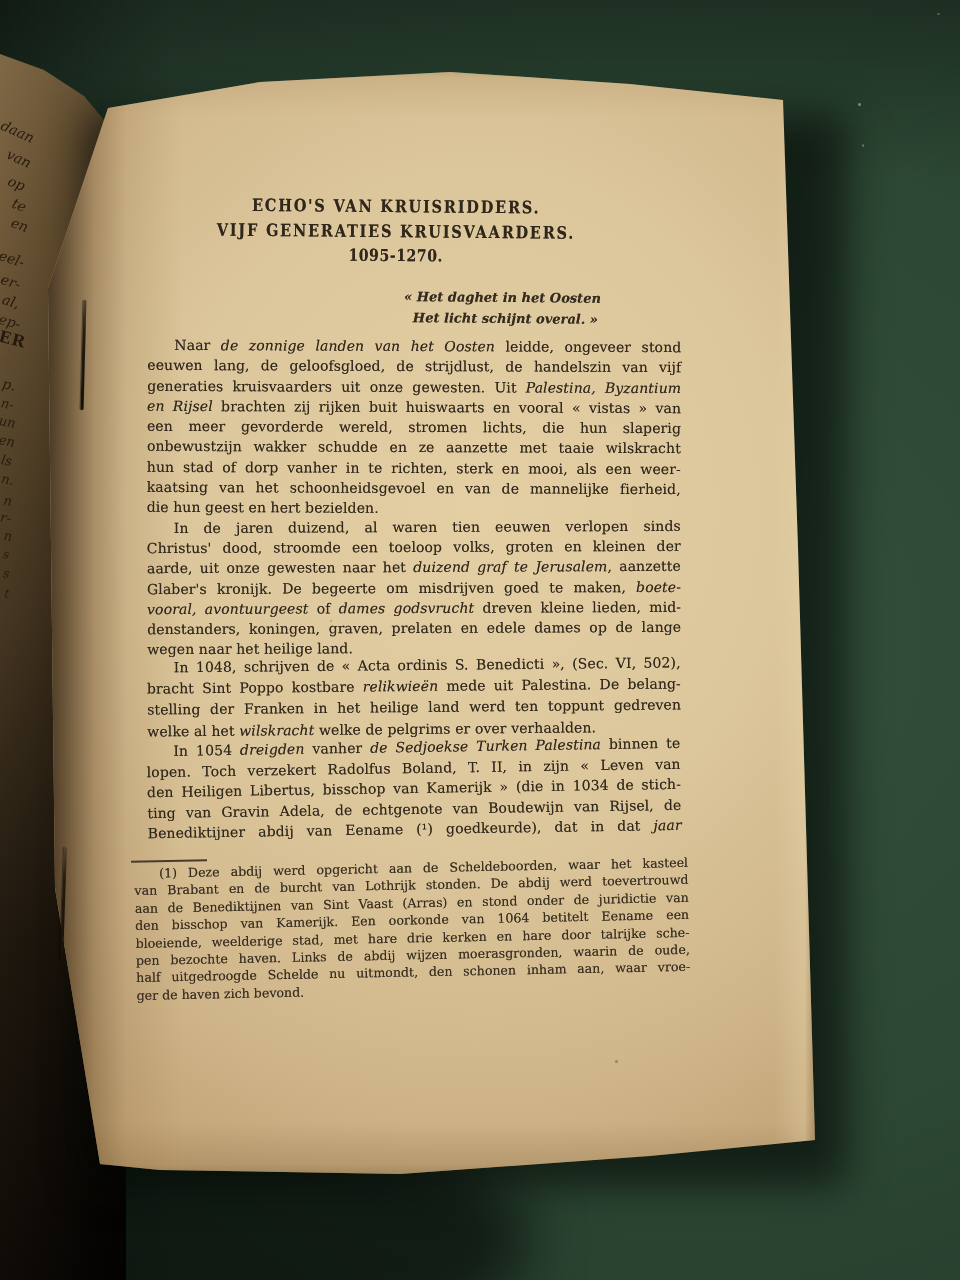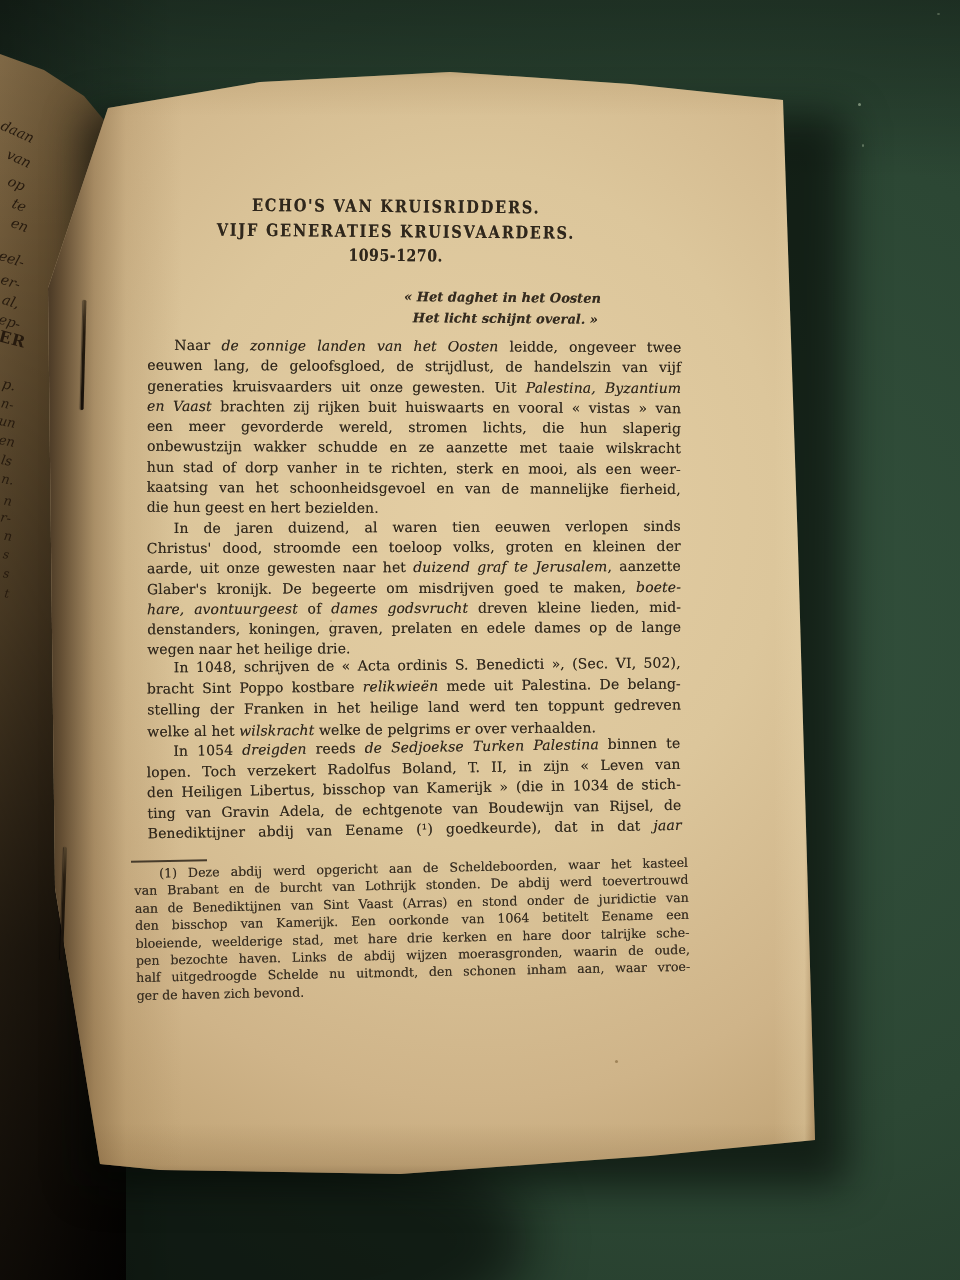--- a/index.html
+++ b/index.html
@@ -129,7 +129,7 @@
         <div class="line last"><span>Het licht schijnt overal. »</span></div>
       </div>
     <div class="txt para p1">
-        <div class="line"><span>Naar </span><span class="it">de zonnige landen van het Oosten</span><span> leidde, ongeveer twee</span></div>
+        <div class="line"><span>Naar </span><span class="it">de zonnige landen van het Oosten</span><span> leidde, ongeveer stond</span></div>
         <div class="line"><span>eeuwen lang, de geloofsgloed, de strijdlust, de handelszin van vijf</span></div>
         <div class="line"><span>generaties kruisvaarders uit onze gewesten. Uit </span><span class="it">Palestina, Byzantium</span></div>
         <div class="line"><span class="it">en Vaast</span><span> brachten zij rijken buit huiswaarts en vooral « vistas » van</span></div>

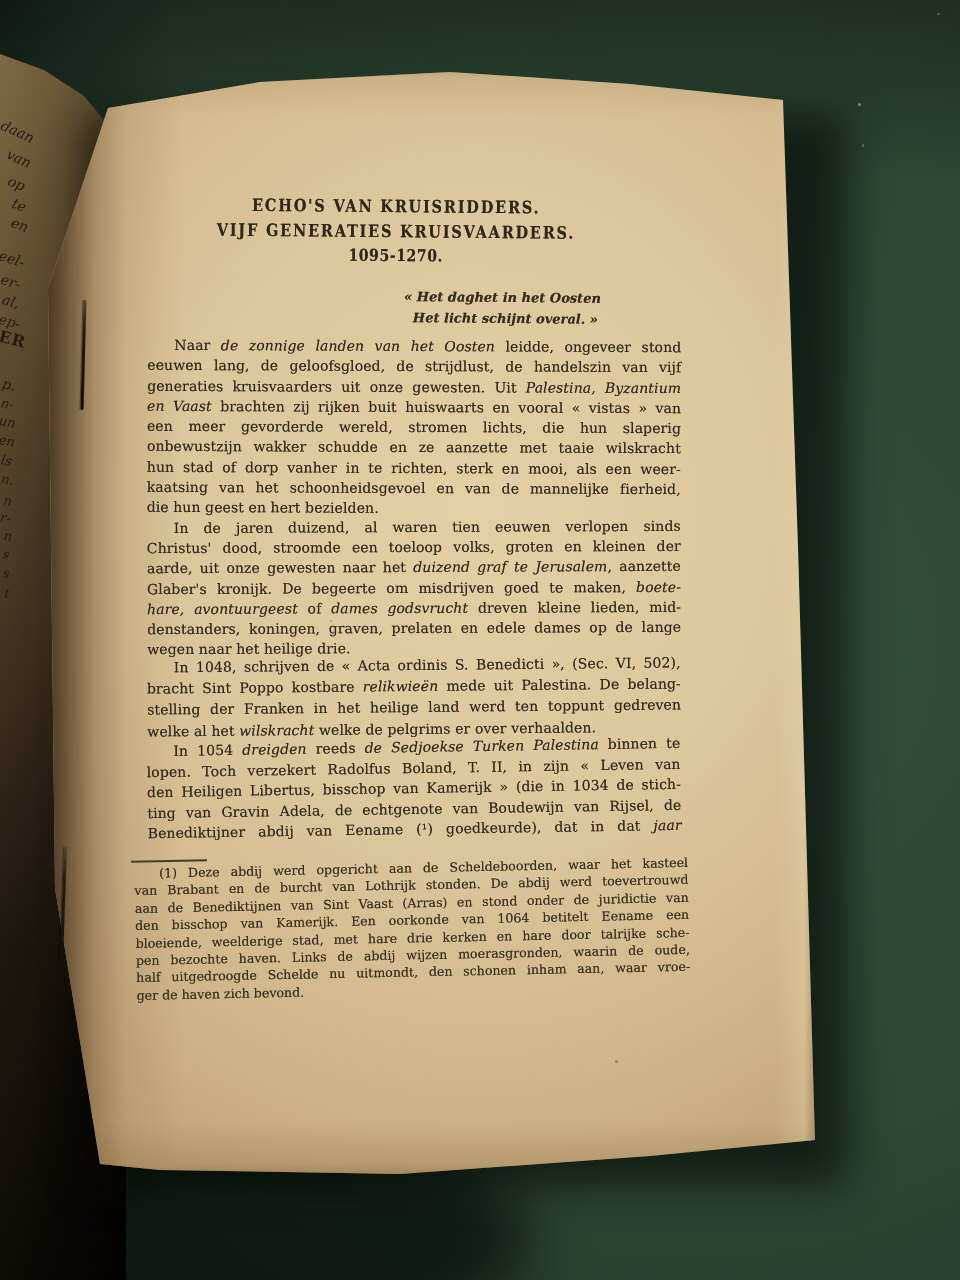--- a/index.html
+++ b/index.html
@@ -132,7 +132,7 @@
         <div class="line"><span>Naar </span><span class="it">de zonnige landen van het Oosten</span><span> leidde, ongeveer stond</span></div>
         <div class="line"><span>eeuwen lang, de geloofsgloed, de strijdlust, de handelszin van vijf</span></div>
         <div class="line"><span>generaties kruisvaarders uit onze gewesten. Uit </span><span class="it">Palestina, Byzantium</span></div>
-        <div class="line"><span class="it">en Vaast</span><span> brachten zij rijken buit huiswaarts en vooral « vistas » van</span></div>
+        <div class="line"><span class="it">en Rijsel</span><span> brachten zij rijken buit huiswaarts en vooral « vistas » van</span></div>
         <div class="line"><span>een meer gevorderde wereld, stromen lichts, die hun slaperig</span></div>
         <div class="line"><span>onbewustzijn wakker schudde en ze aanzette met taaie wilskracht</span></div>
         <div class="line"><span>hun stad of dorp vanher in te richten, sterk en mooi, als een weer-</span></div>

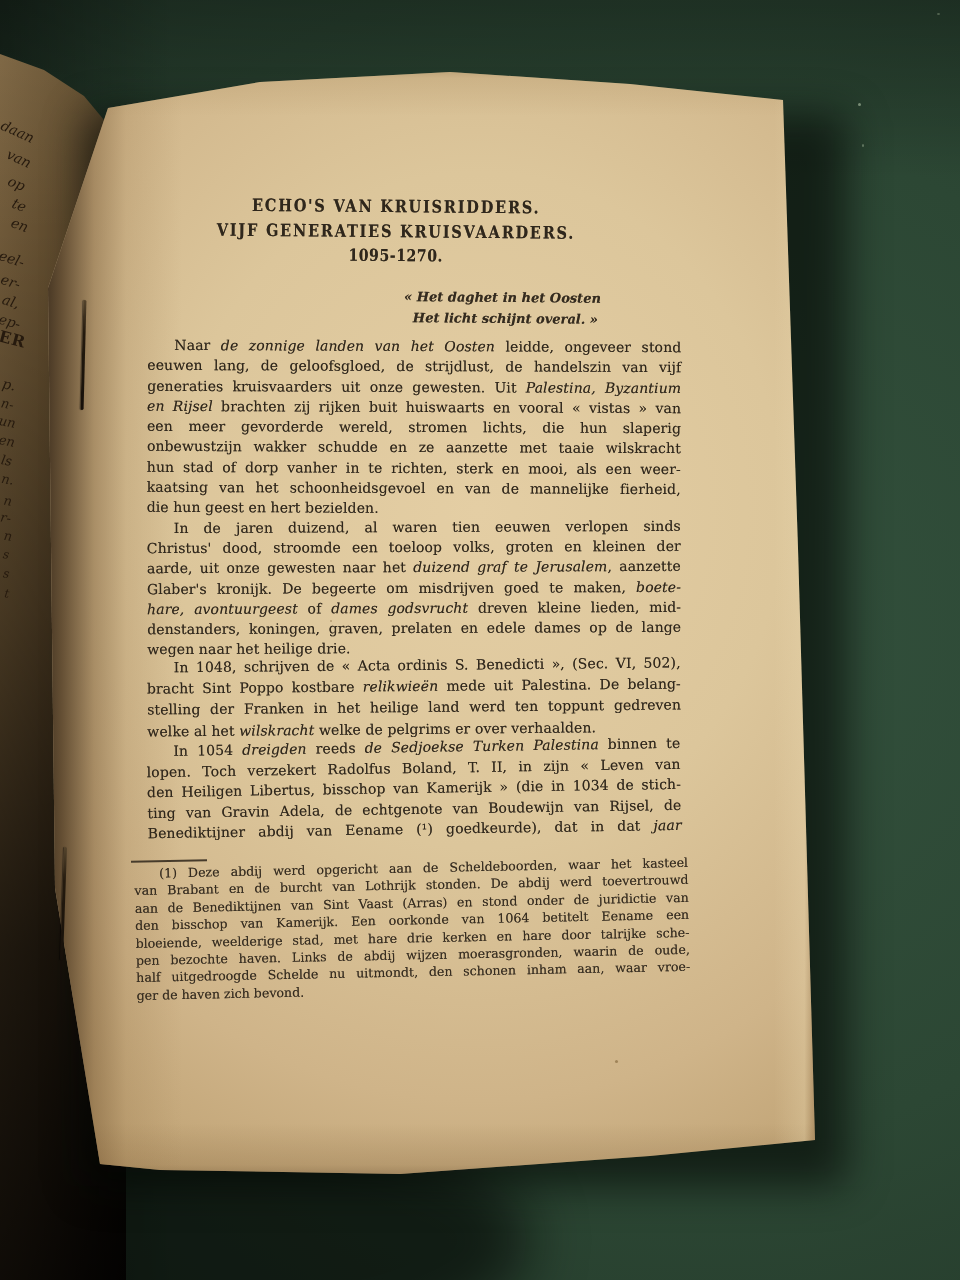--- a/index.html
+++ b/index.html
@@ -144,7 +144,7 @@
         <div class="line"><span>Christus' dood, stroomde een toeloop volks, groten en kleinen der</span></div>
         <div class="line"><span>aarde, uit onze gewesten naar het </span><span class="it">duizend graf te Jerusalem</span><span>, aanzette</span></div>
         <div class="line"><span>Glaber's kronijk. De begeerte om misdrijven goed te maken, </span><span class="it">boete-</span></div>
-        <div class="line"><span class="it">hare, avontuurgeest</span><span> of </span><span class="it">dames godsvrucht</span><span> dreven kleine lieden, mid-</span></div>
+        <div class="line"><span class="it">vooral, avontuurgeest</span><span> of </span><span class="it">dames godsvrucht</span><span> dreven kleine lieden, mid-</span></div>
         <div class="line"><span>denstanders, koningen, graven, prelaten en edele dames op de lange</span></div>
         <div class="line last"><span>wegen naar het heilige drie.</span></div>
       </div>

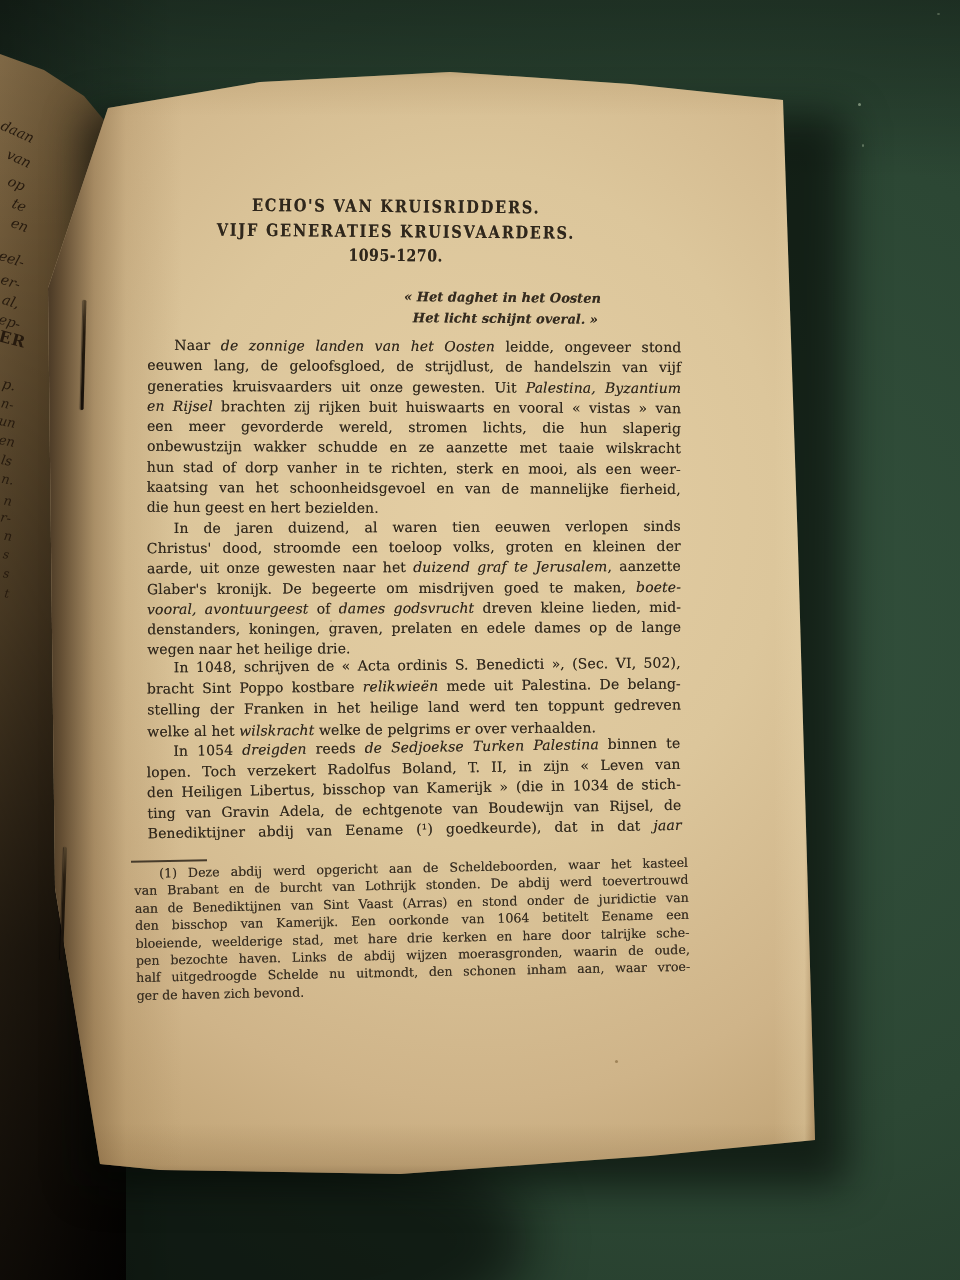--- a/index.html
+++ b/index.html
@@ -146,7 +146,7 @@
         <div class="line"><span>Glaber's kronijk. De begeerte om misdrijven goed te maken, </span><span class="it">boete-</span></div>
         <div class="line"><span class="it">vooral, avontuurgeest</span><span> of </span><span class="it">dames godsvrucht</span><span> dreven kleine lieden, mid-</span></div>
         <div class="line"><span>denstanders, koningen, graven, prelaten en edele dames op de lange</span></div>
-        <div class="line last"><span>wegen naar het heilige drie.</span></div>
+        <div class="line last"><span>wegen naar het heilige land.</span></div>
       </div>
     <div class="txt para p3">
         <div class="line"><span>In 1048, schrijven de « Acta ordinis S. Benedicti », (Sec. VI, 502),</span></div>

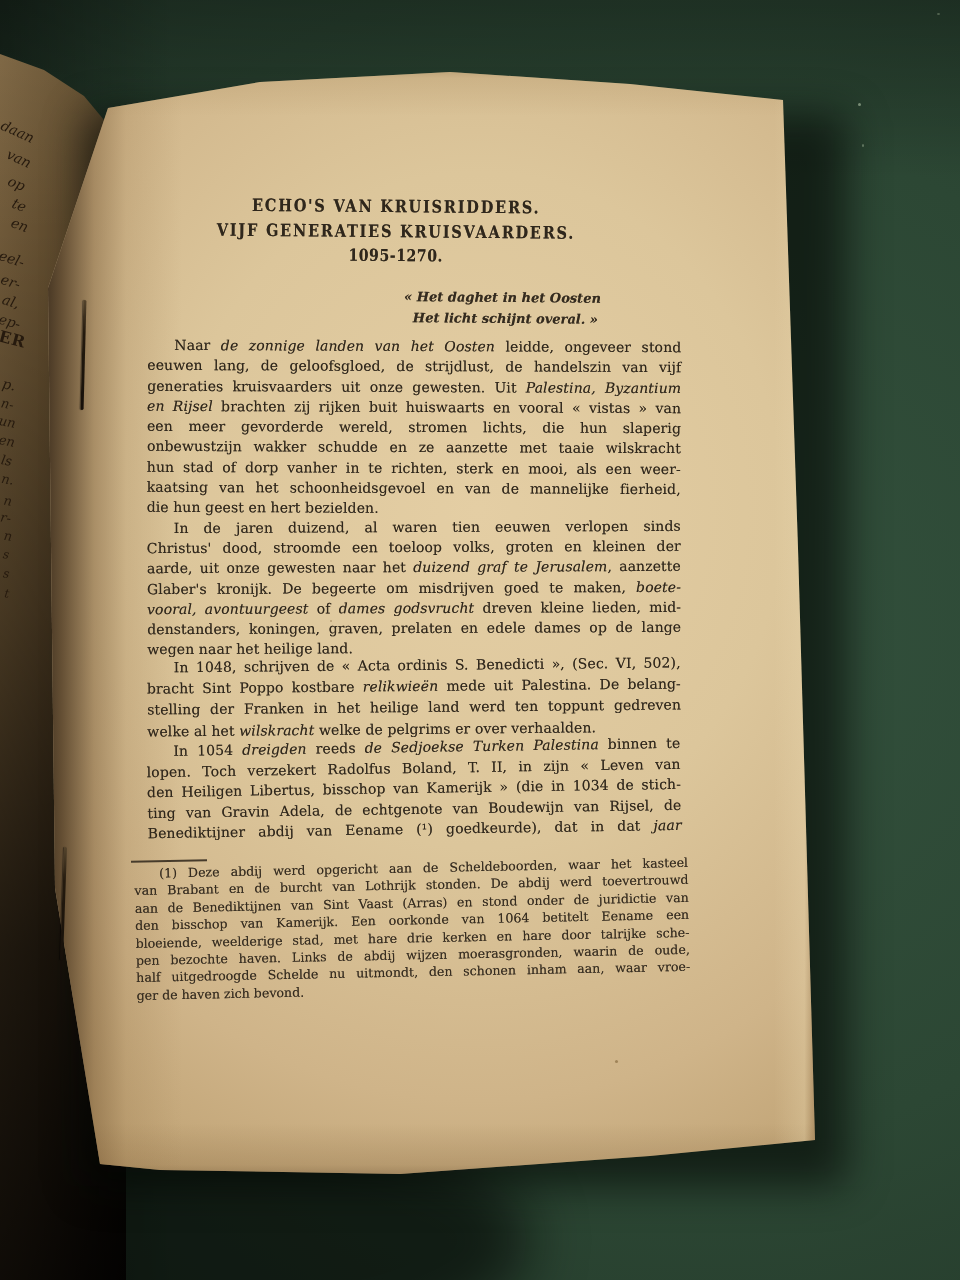--- a/index.html
+++ b/index.html
@@ -155,7 +155,7 @@
         <div class="line last"><span>welke al het </span><span class="it">wilskracht</span><span> welke de pelgrims er over verhaalden.</span></div>
       </div>
     <div class="txt para p4">
-        <div class="line"><span>In 1054 </span><span class="it">dreigden</span><span> reeds </span><span class="it">de Sedjoekse Turken Palestina</span><span> binnen te</span></div>
+        <div class="line"><span>In 1054 </span><span class="it">dreigden</span><span> vanher </span><span class="it">de Sedjoekse Turken Palestina</span><span> binnen te</span></div>
         <div class="line"><span>lopen. Toch verzekert Radolfus Boland, T. II, in zijn « Leven van</span></div>
         <div class="line"><span>den Heiligen Libertus, bisschop van Kamerijk » (die in 1034 de stich-</span></div>
         <div class="line"><span>ting van Gravin Adela, de echtgenote van Boudewijn van Rijsel, de</span></div>

